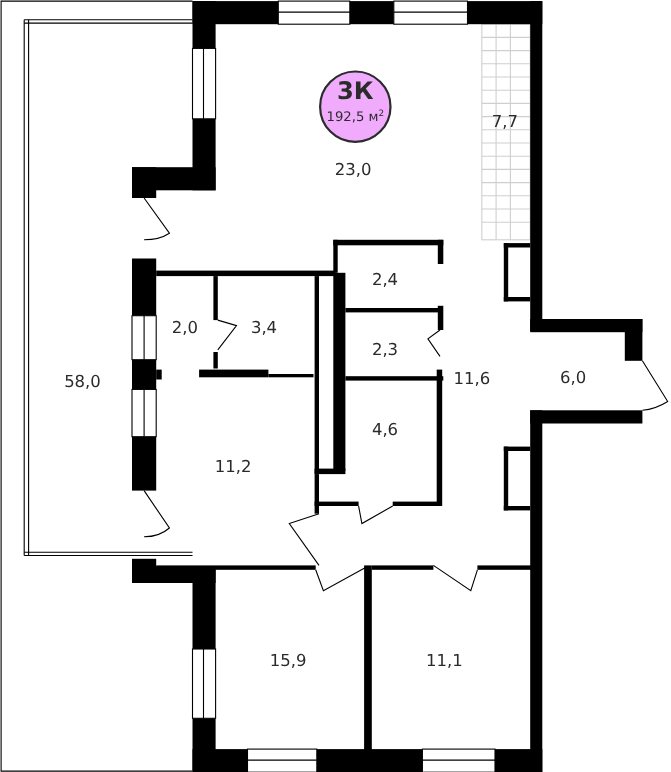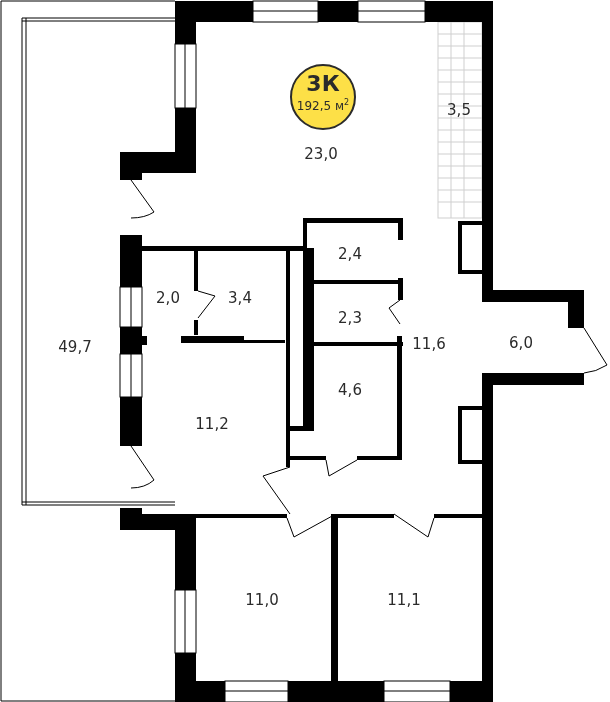--- a/index.html
+++ b/index.html
@@ -6,7 +6,7 @@
   body { width:610px; height:702px; position:relative; overflow:hidden; font-family:"DejaVu Sans", sans-serif; }
   svg { position:absolute; left:0; top:0; }
   .lbl { position:absolute; transform:translate(-50%,-50%); font-size:15px; color:#2b2b2b; white-space:nowrap; font-family:"DejaVu Sans", sans-serif; }
-  .badge { position:absolute; left:290px; top:64px; width:66px; height:66px; border:2px solid #2b2b2b; border-radius:50%; box-sizing:border-box; text-align:center; background:#fde047; }
+  .badge { position:absolute; left:290px; top:64px; width:66px; height:66px; border:2px solid #2b2b2b; border-radius:50%; box-sizing:border-box; text-align:center; background:#f0abfc; }
   .badge .type { display:block; font-size:22px; font-weight:bold; color:#2b2b2b; margin-top:6px; line-height:24px; }
   .badge .area { display:block; font-size:12px; color:#2b2b2b; line-height:14px; }
   .badge sup { font-size:8px; }

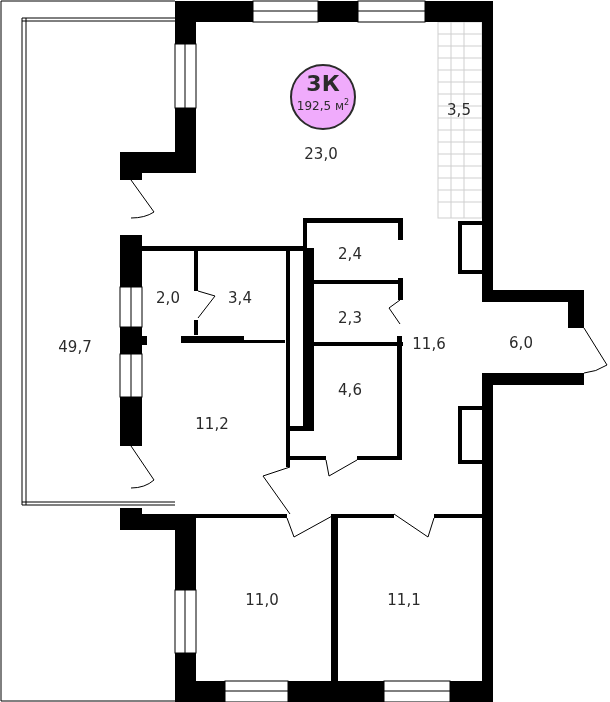--- a/index.html
+++ b/index.html
@@ -151,7 +151,7 @@
 </div>
 
 <div class="lbl" style="left:321px;top:154px">23,0</div>
-<div class="lbl" style="left:459px;top:110px">3,5</div>
+<div class="lbl" style="left:459px;top:110px">7,7</div>
 <div class="lbl" style="left:75px;top:347px">49,7</div>
 <div class="lbl" style="left:168px;top:298px">2,0</div>
 <div class="lbl" style="left:240px;top:298px">3,4</div>

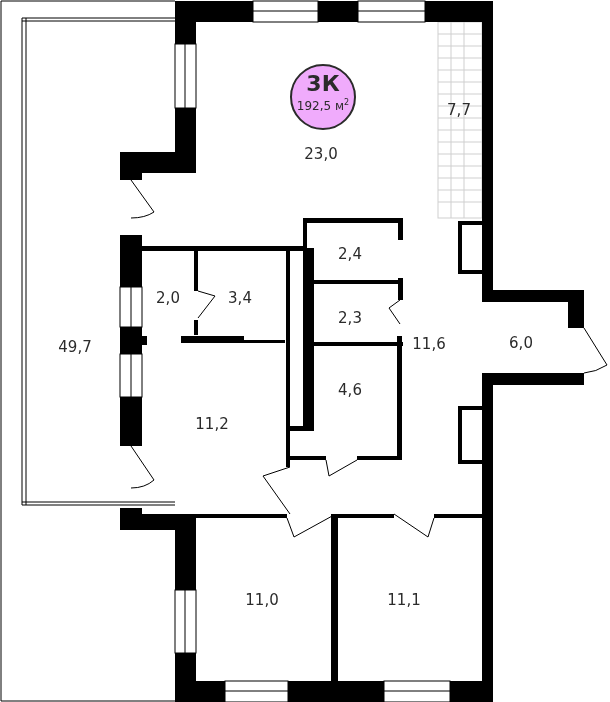--- a/index.html
+++ b/index.html
@@ -152,7 +152,7 @@
 
 <div class="lbl" style="left:321px;top:154px">23,0</div>
 <div class="lbl" style="left:459px;top:110px">7,7</div>
-<div class="lbl" style="left:75px;top:347px">49,7</div>
+<div class="lbl" style="left:75px;top:347px">58,0</div>
 <div class="lbl" style="left:168px;top:298px">2,0</div>
 <div class="lbl" style="left:240px;top:298px">3,4</div>
 <div class="lbl" style="left:350px;top:254px">2,4</div>

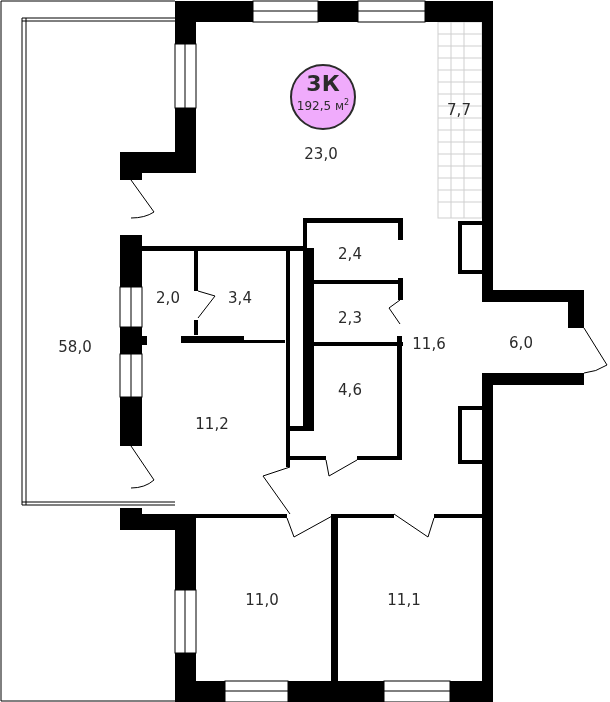--- a/index.html
+++ b/index.html
@@ -161,7 +161,7 @@
 <div class="lbl" style="left:521px;top:343px">6,0</div>
 <div class="lbl" style="left:350px;top:390px">4,6</div>
 <div class="lbl" style="left:212px;top:424px">11,2</div>
-<div class="lbl" style="left:262px;top:600px">11,0</div>
+<div class="lbl" style="left:262px;top:600px">15,9</div>
 <div class="lbl" style="left:404px;top:600px">11,1</div>
 
 </body></html>

